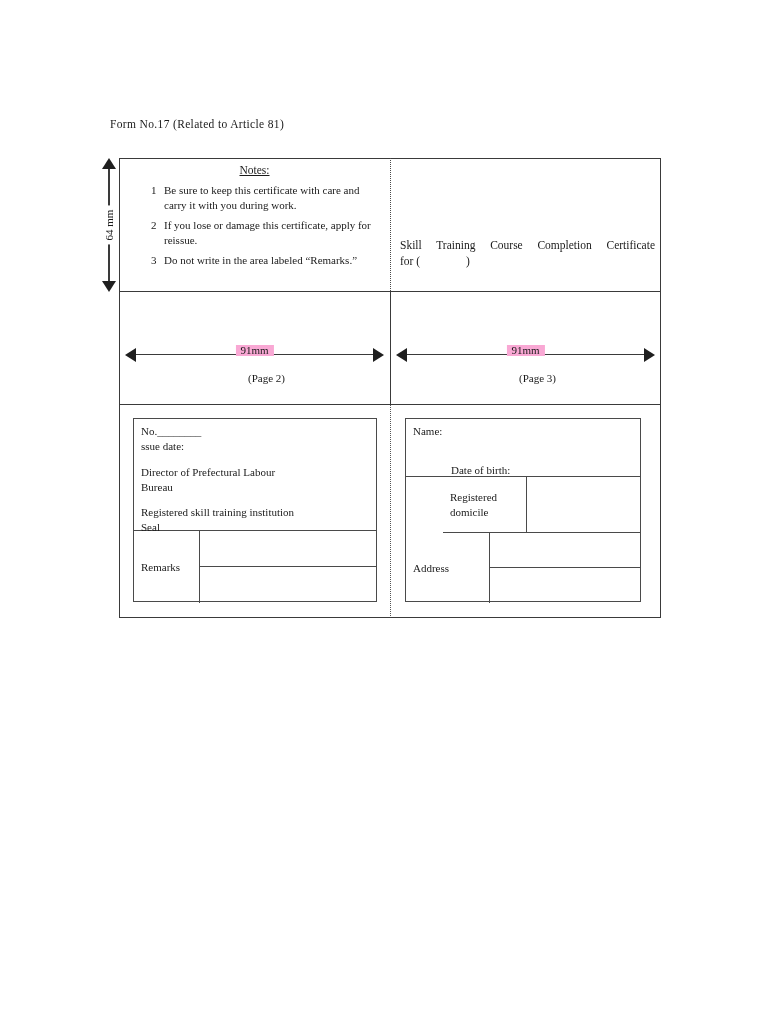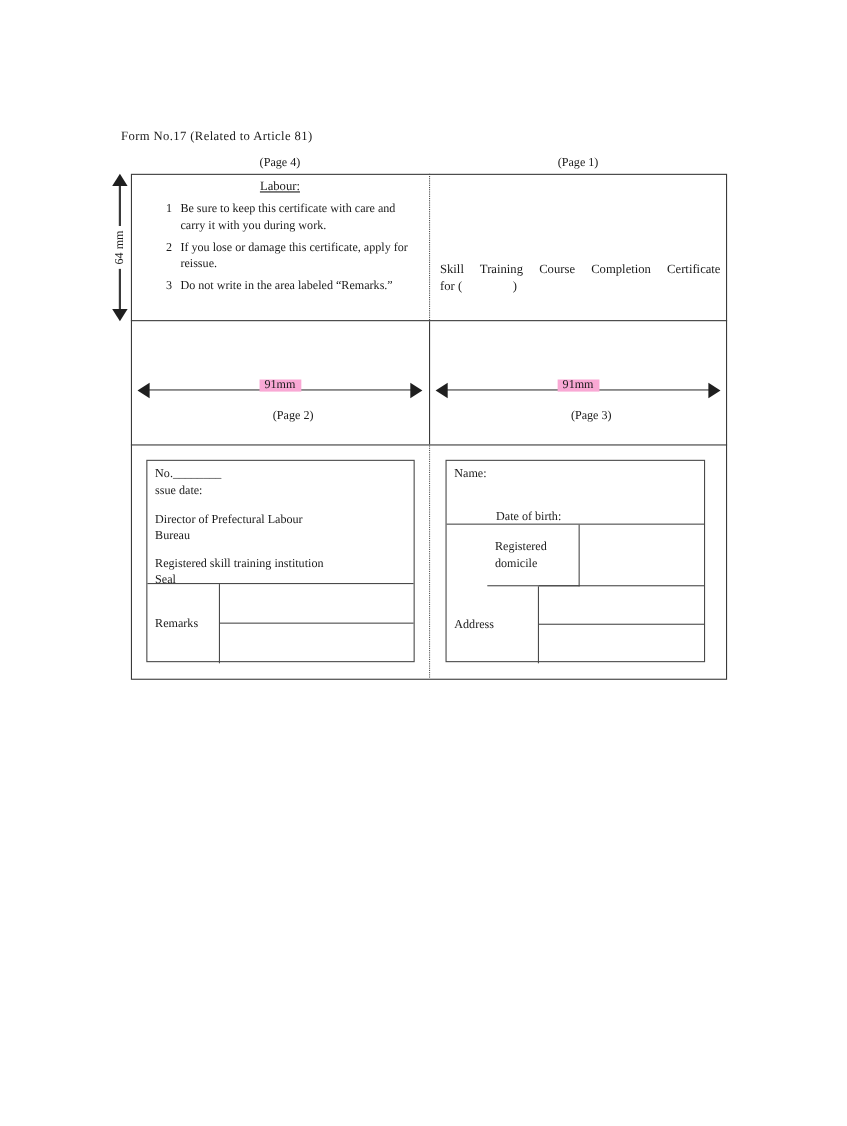--- a/index.html
+++ b/index.html
@@ -328,10 +328,6 @@
 
 <div id="sheet-diagram">
 
-  <div class="caption-row-top">
-    <div class="cap left">(Page 4)</div>
-    <div class="cap right">(Page 1)</div>
-  </div>
 
   <div class="outer-frame"></div>
 

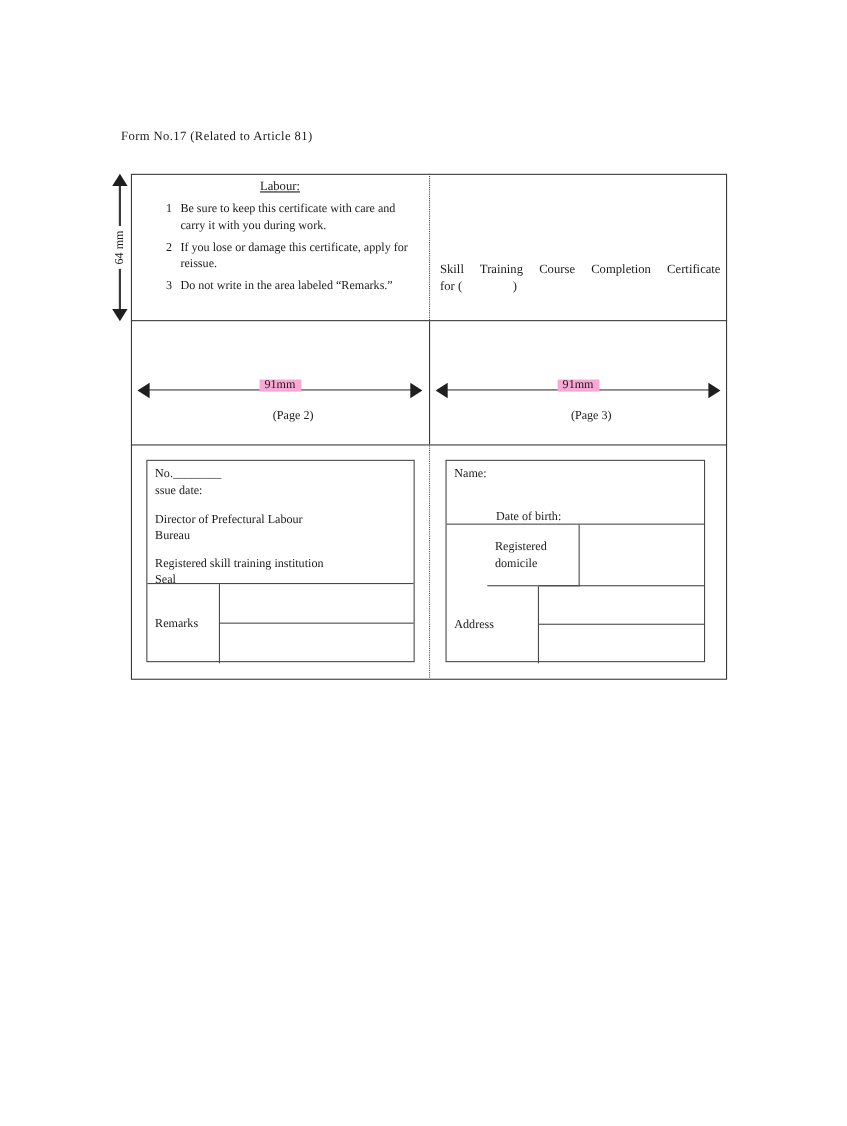--- a/index.html
+++ b/index.html
@@ -336,7 +336,7 @@
 
     <div class="half left">
       <div id="notes-block">
-        <div id="notes-title">Labour:</div>
+        <div id="notes-title">Notes:</div>
 
         <div class="note-item">
           <span class="note-num">1</span>

